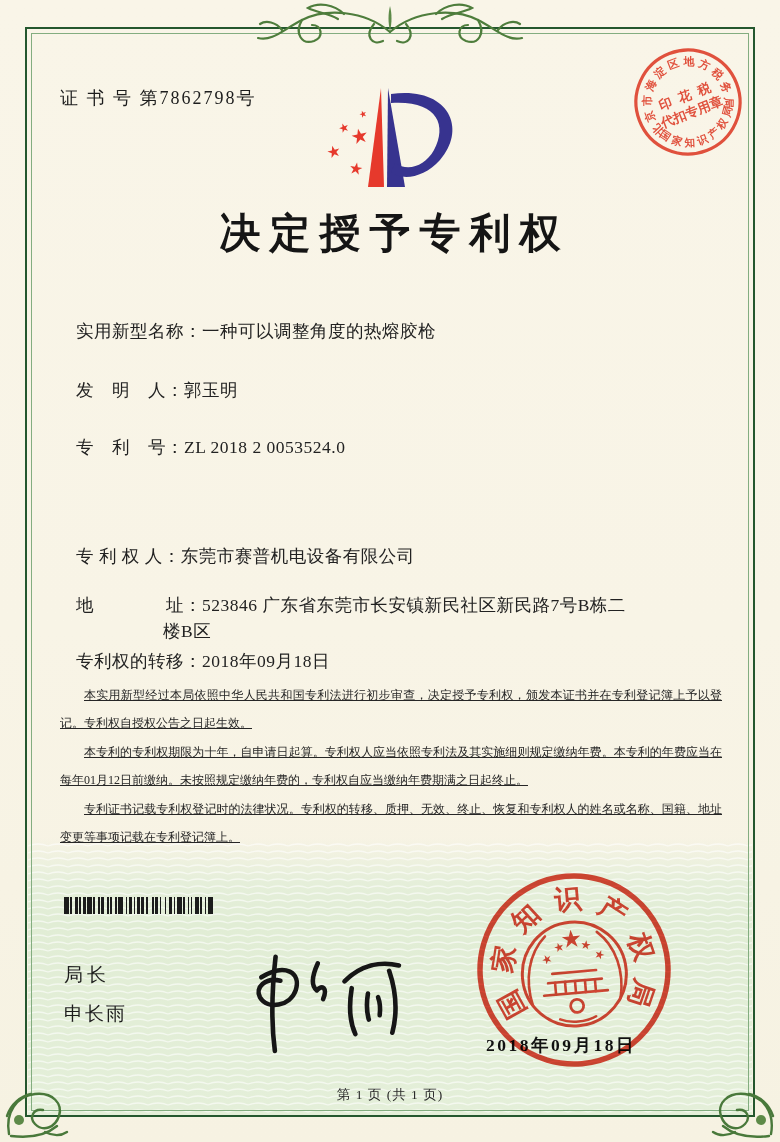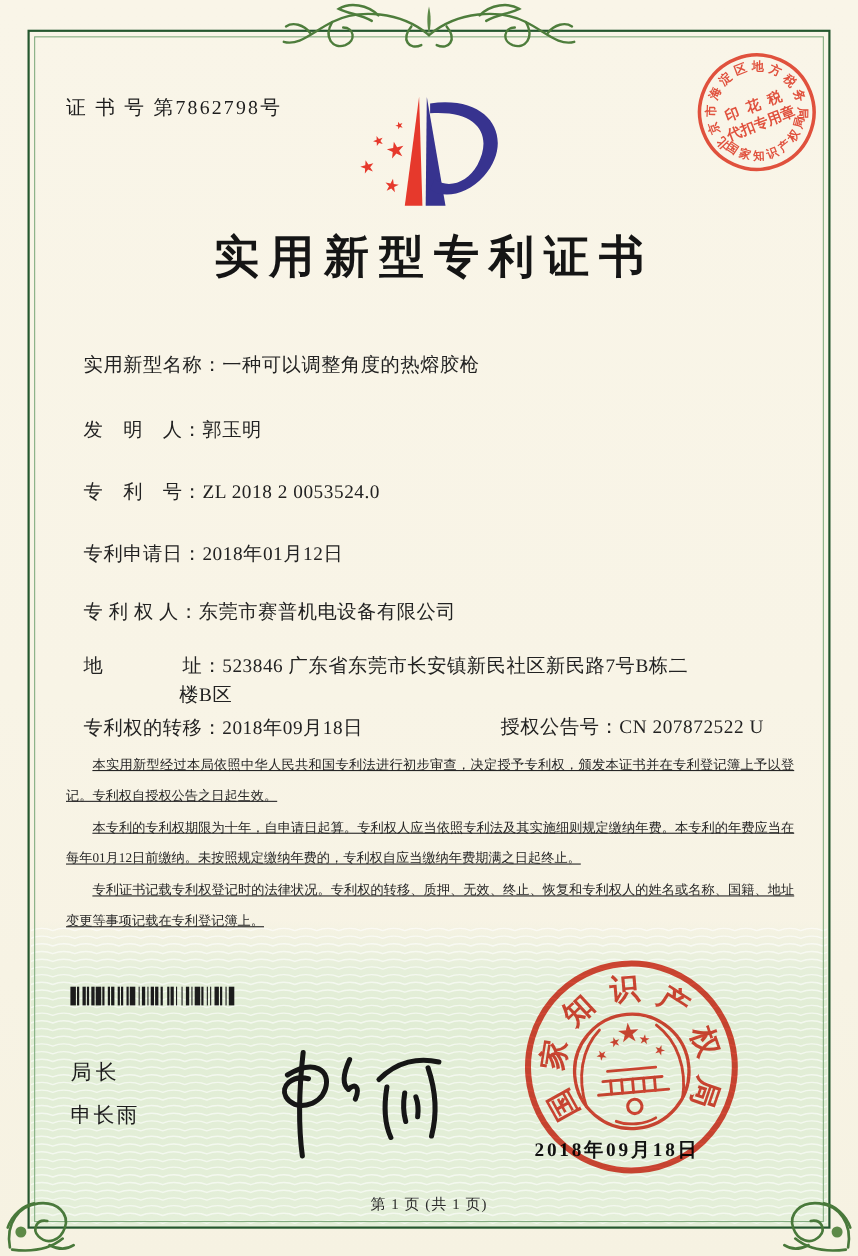--- a/index.html
+++ b/index.html
@@ -156,7 +156,7 @@
     </g>
   </svg>
 
-  <div class="title">实用新型专利证书</div>
+  <div class="title">决定授予专利权</div>
 
   <div class="row row-name">
     <span class="lbl">实用新型名称：</span><span>一种可以调整角度的热熔胶枪</span>

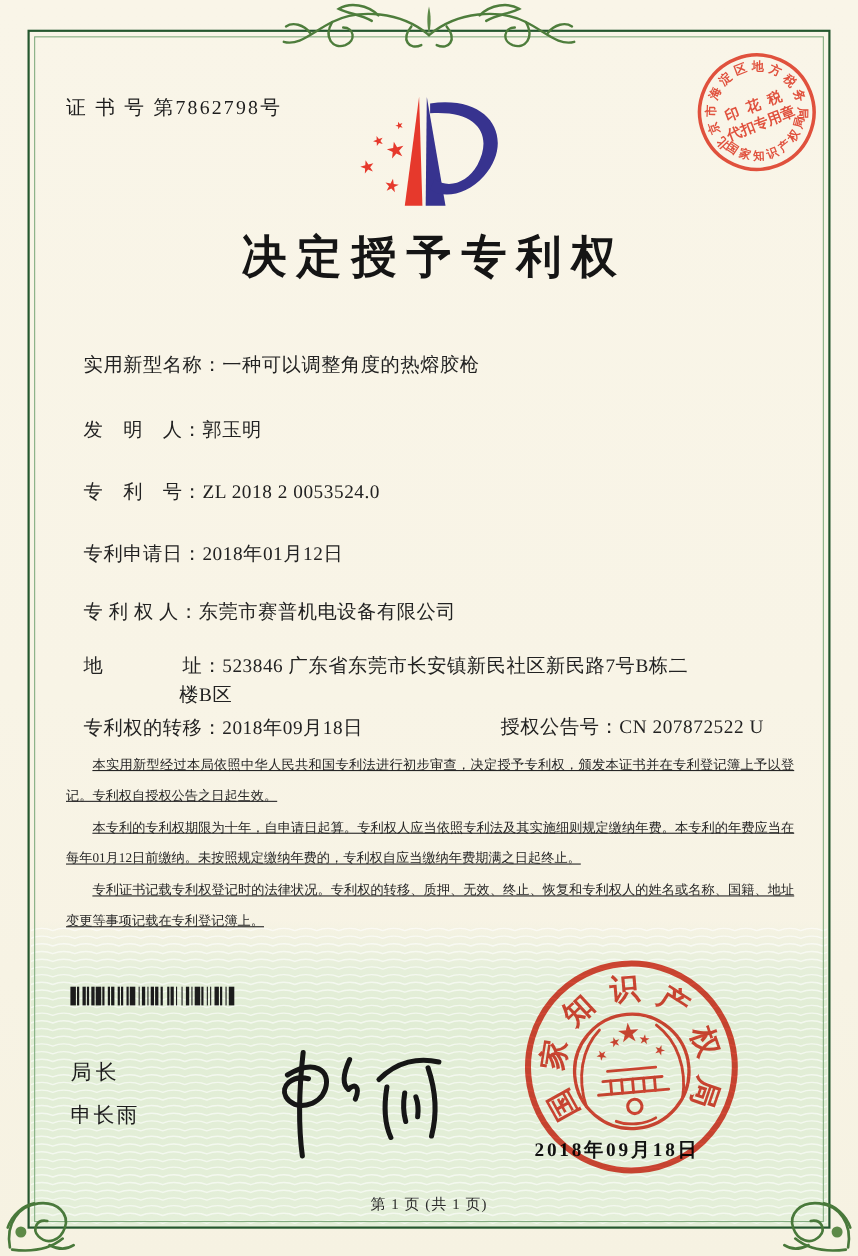--- a/index.html
+++ b/index.html
@@ -167,9 +167,6 @@
   <div class="row row-patno">
     <span class="lbl">专　利　号：</span><span>ZL 2018 2 0053524.0</span>
   </div>
-  <div class="row row-filing">
-    <span class="lbl">专利申请日：</span><span>2018年01月12日</span>
-  </div>
   <div class="row row-patentee">
     <span class="lbl">专 利 权 人：</span><span>东莞市赛普机电设备有限公司</span>
   </div>

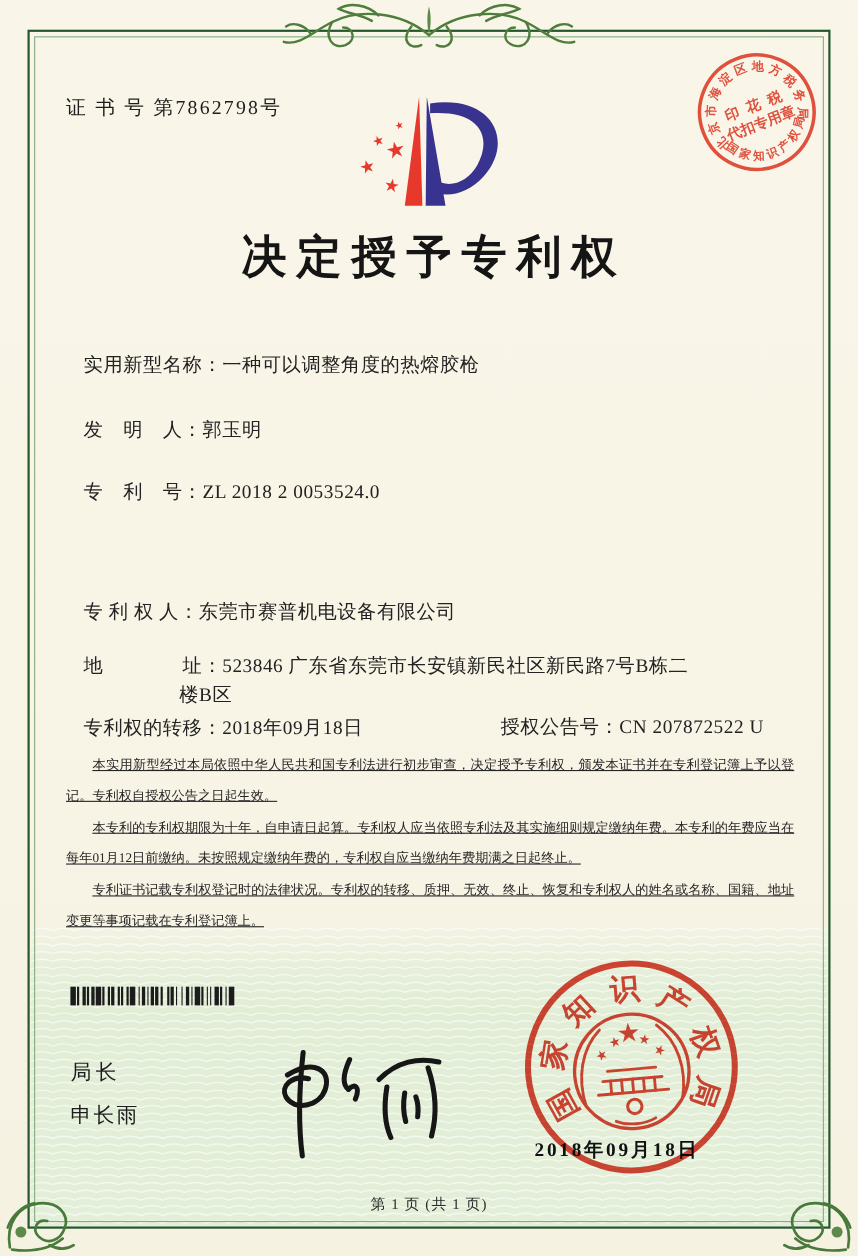--- a/index.html
+++ b/index.html
@@ -176,9 +176,6 @@
   <div class="row row-grant">
     <span class="lbl">专利权的转移：</span><span>2018年09月18日</span>
   </div>
-  <div class="grant-no">
-    <span class="lbl">授权公告号：</span><span>CN 207872522 U</span>
-  </div>
 
   <div class="paras">
     <p>本实用新型经过本局依照中华人民共和国专利法进行初步审查，决定授予专利权，颁发本证书并在专利登记簿上予以登记。专利权自授权公告之日起生效。</p>

